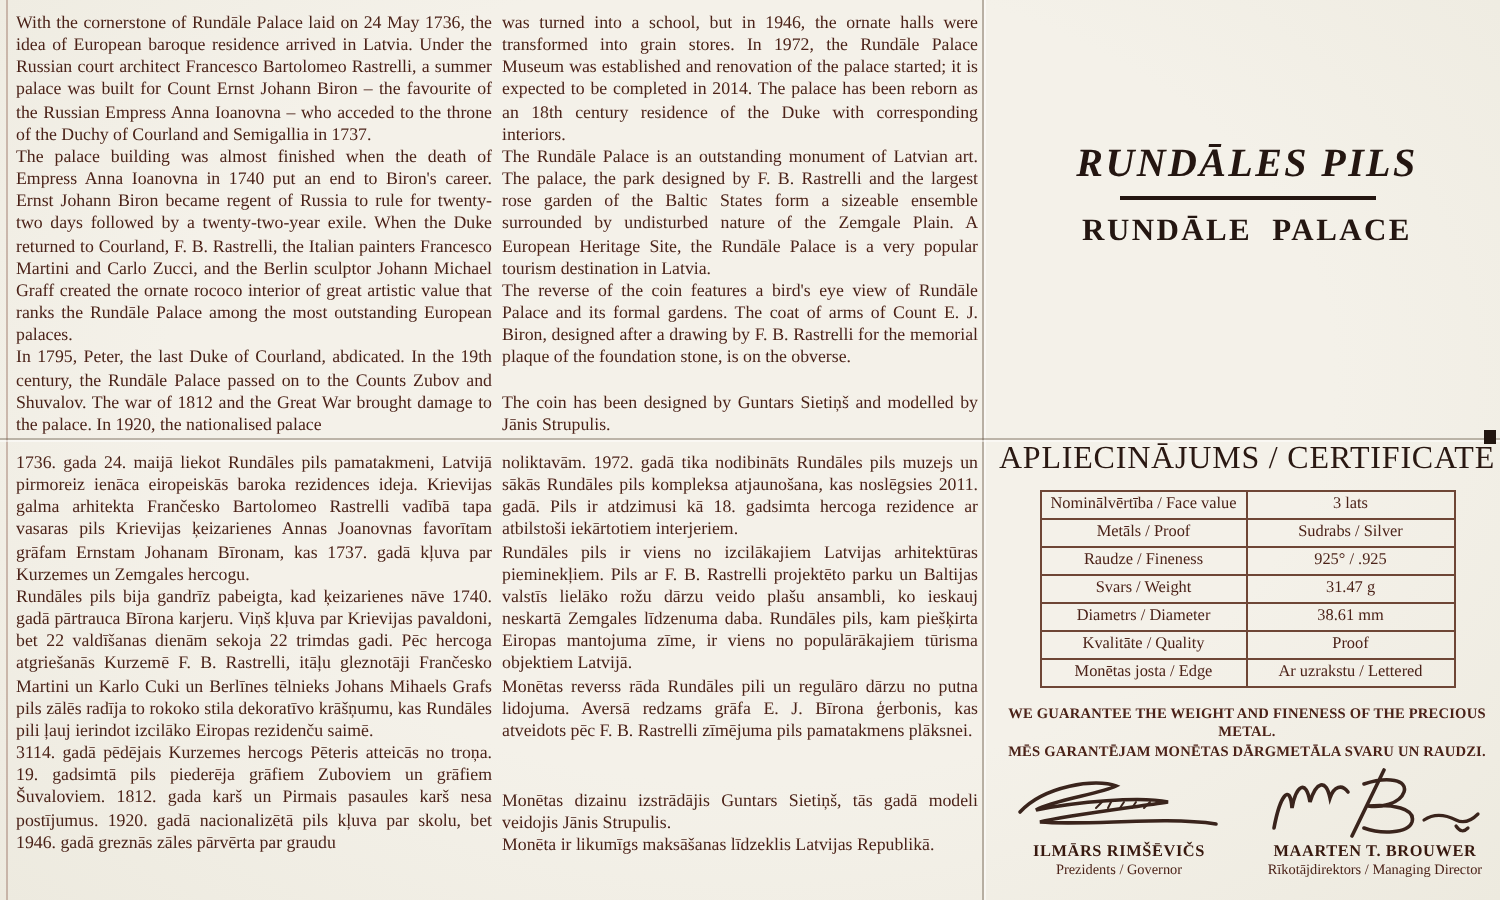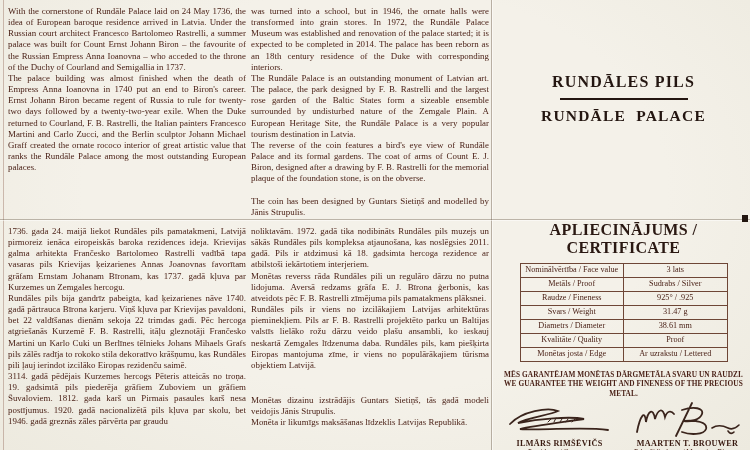--- a/index.html
+++ b/index.html
@@ -28,7 +28,7 @@
   
   .right-panel{position:absolute;left:497px;top:0;width:253px;height:450px;}
   .title-block{position:absolute;top:71px;left:0;width:100%;text-align:center;color:#241611;}
-  .title-lv{font-weight:bold;font-size:16px;line-height:22px;letter-spacing:1.2px;}
+  .title-lv{font-weight:bold;font-size:20px;line-height:22px;letter-spacing:1.2px;font-style:italic;}
   .title-rule{width:128px;height:2px;background:#241611;margin:5px auto 7px;}
   .title-en{font-weight:bold;font-size:15.5px;line-height:17px;letter-spacing:1.2px;word-spacing:5px;text-align:center;}
 

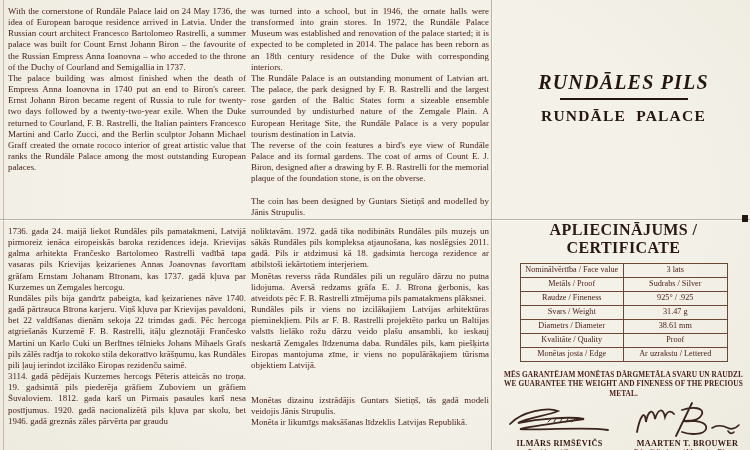--- a/index.html
+++ b/index.html
@@ -56,6 +56,7 @@
   <section class="col en1">
     <p>With the cornerstone of Rundāle Palace laid on 24 May 1736, the idea of European baroque residence arrived in Latvia. Under the Russian court architect Francesco Bartolomeo Rastrelli, a summer palace was built for Count Ernst Johann Biron – the favourite of the Russian Empress Anna Ioanovna – who acceded to the throne of the Duchy of Courland and Semigallia in 1737.</p>
     <p>The palace building was almost finished when the death of Empress Anna Ioanovna in 1740 put an end to Biron's career. Ernst Johann Biron became regent of Russia to rule for twenty-two days followed by a twenty-two-year exile. When the Duke returned to Courland, F. B. Rastrelli, the Italian painters Francesco Martini and Carlo Zucci, and the Berlin sculptor Johann Michael Graff created the ornate rococo interior of great artistic value that ranks the Rundāle Palace among the most outstanding European palaces.</p>
+    <p>In 1795, Peter, the last Duke of Courland, abdicated. In the 19th century, the Rundāle Palace passed on to the Counts Zubov and Shuvalov. The war of 1812 and the Great War brought damage to the palace. In 1920, the nationalised palace</p>
   </section>
 
   <section class="col en2">

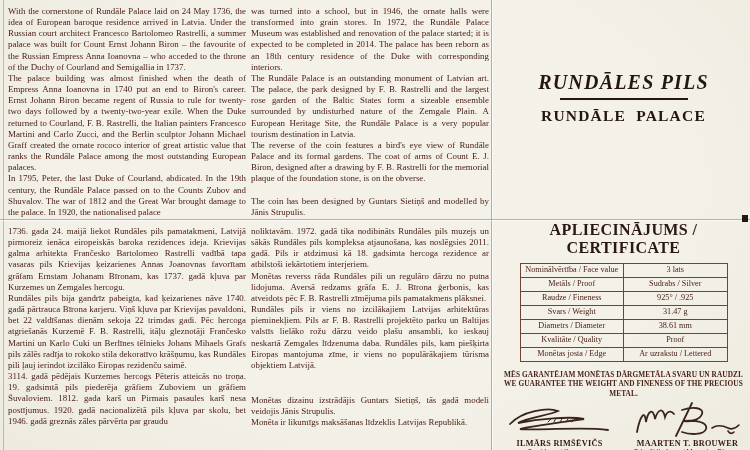--- a/index.html
+++ b/index.html
@@ -33,7 +33,7 @@
   .title-en{font-weight:bold;font-size:15.5px;line-height:17px;letter-spacing:1.2px;word-spacing:5px;text-align:center;}
 
   .cert{position:absolute;top:221px;left:0;width:100%;color:#3f1e15;}
-  .cert-heading{font-size:16px;line-height:18px;letter-spacing:.4px;text-align:center;margin:0 0 6px;font-weight:bold;color:#2a1812;}
+  .cert-heading{font-size:16px;line-height:18px;letter-spacing:.4px;text-align:center;margin:0 0 6px;font-weight:normal;color:#2a1812;}
   table.spec{border-collapse:collapse;margin:0 auto;width:208px;}
   table.spec td{border:1px solid #6e4636;font-size:8.2px;line-height:8.6px;text-align:center;padding:2.2px 2px;color:#4b2218;}
   table.spec td.lbl{width:50%;}

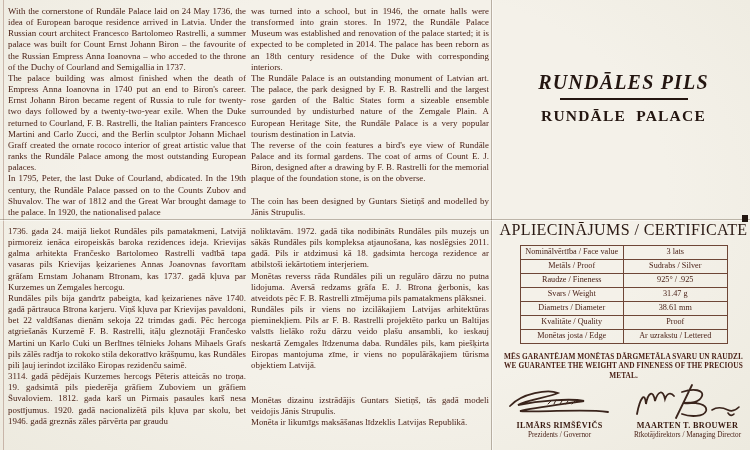--- a/index.html
+++ b/index.html
@@ -75,8 +75,8 @@
 
   <section class="col lv2">
     <p>noliktavām. 1972. gadā tika nodibināts Rundāles pils muzejs un sākās Rundāles pils kompleksa atjaunošana, kas noslēgsies 2011. gadā. Pils ir atdzimusi kā 18. gadsimta hercoga rezidence ar atbilstoši iekārtotiem interjeriem.</p>
+    <p>Rundāles pils ir viens no izcilākajiem Latvijas arhitektūras pieminekļiem. Pils ar F. B. Rastrelli projektēto parku un Baltijas valstīs lielāko rožu dārzu veido plašu ansambli, ko ieskauj neskartā Zemgales līdzenuma daba. Rundāles pils, kam piešķirta Eiropas mantojuma zīme, ir viens no populārākajiem tūrisma objektiem Latvijā.</p>
     <p>Monētas reverss rāda Rundāles pili un regulāro dārzu no putna lidojuma. Aversā redzams grāfa E. J. Bīrona ģerbonis, kas atveidots pēc F. B. Rastrelli zīmējuma pils pamatakmens plāksnei.</p>
-    <p>Rundāles pils ir viens no izcilākajiem Latvijas arhitektūras pieminekļiem. Pils ar F. B. Rastrelli projektēto parku un Baltijas valstīs lielāko rožu dārzu veido plašu ansambli, ko ieskauj neskartā Zemgales līdzenuma daba. Rundāles pils, kam piešķirta Eiropas mantojuma zīme, ir viens no populārākajiem tūrisma objektiem Latvijā.</p>
     <p class="gap-lg">Monētas dizainu izstrādājis Guntars Sietiņš, tās gadā modeli veidojis Jānis Strupulis.</p>
     <p>Monēta ir likumīgs maksāšanas līdzeklis Latvijas Republikā.</p>
   </section>

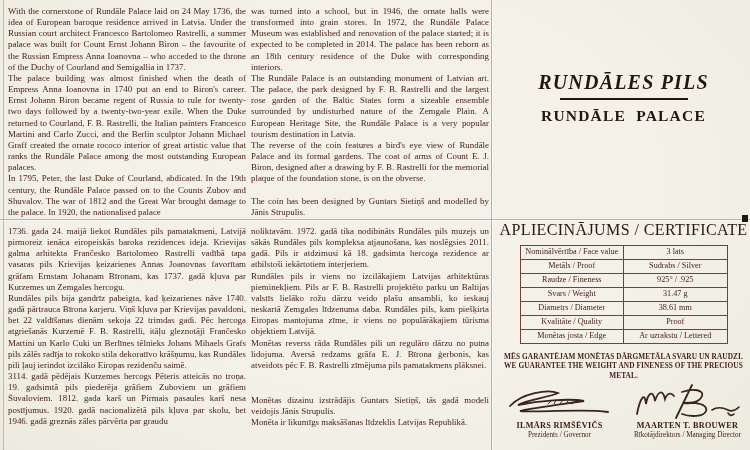--- a/index.html
+++ b/index.html
@@ -125,8 +125,8 @@
         </tbody>
       </table>
 
+      <p class="guarantee">WE GUARANTEE THE WEIGHT AND FINENESS OF THE PRECIOUS METAL.</p>
       <p class="guarantee">MĒS GARANTĒJAM MONĒTAS DĀRGMETĀLA SVARU UN RAUDZI.</p>
-      <p class="guarantee">WE GUARANTEE THE WEIGHT AND FINENESS OF THE PRECIOUS METAL.</p>
 
       <div class="signatures">
         <div class="signer">

